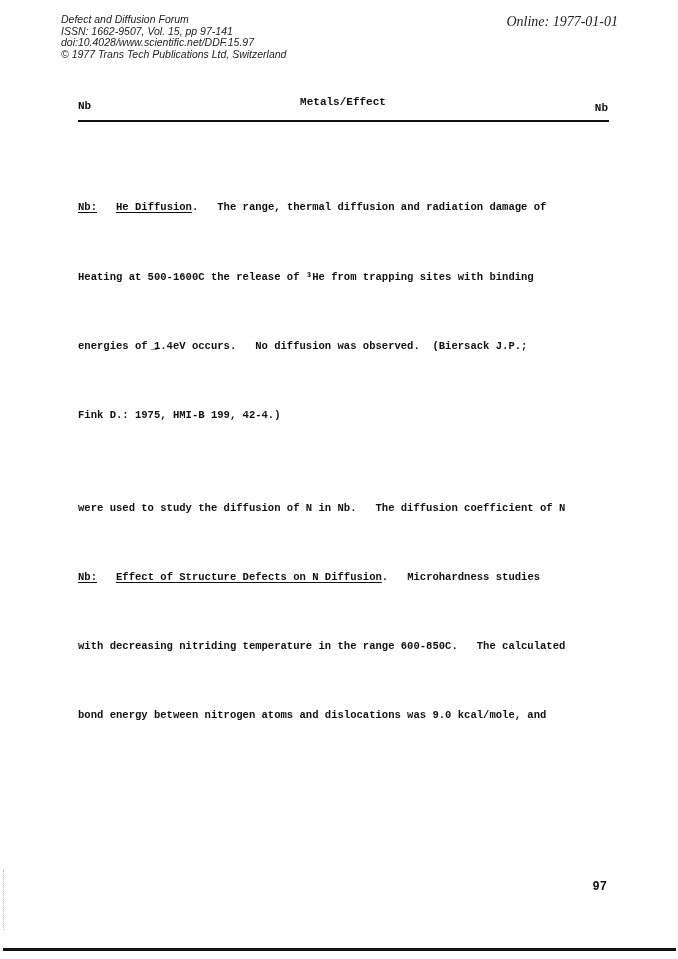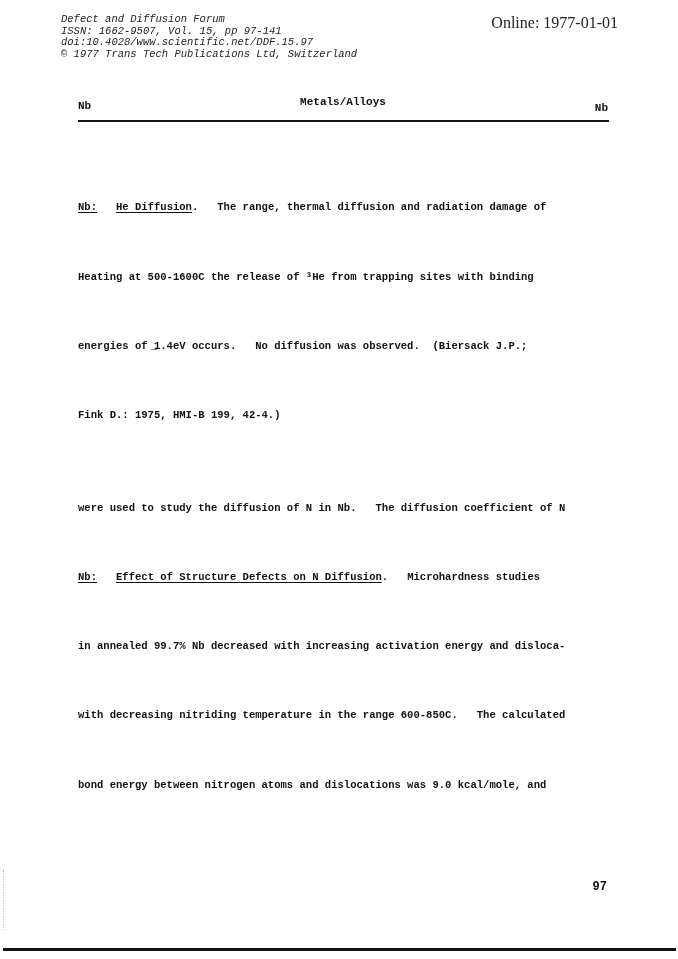--- a/index.html
+++ b/index.html
@@ -6,7 +6,7 @@
   body { width: 678px; height: 959px; position: relative; overflow: hidden; }
   .meta {
     position: absolute; left: 61px; top: 14px;
-    font-family: Liberation Mono, monospace; font-style: italic;
+    font-family: Liberation Sans, sans-serif; font-style: italic;
     font-size: 10.5px; line-height: 11.5px; color: #222;
   }
   .meta-right {

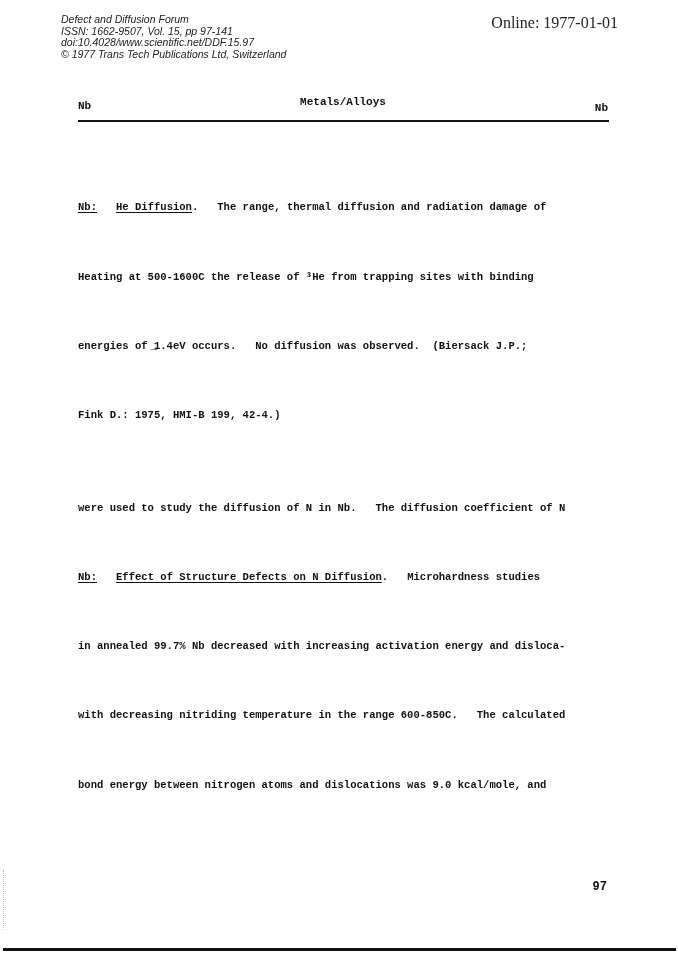--- a/index.html
+++ b/index.html
@@ -11,8 +11,8 @@
   }
   .meta-right {
     position: absolute; right: 60px; top: 14px;
-    font-family: "Liberation Serif", serif; 
-    font-size: 16px; color: #222;
+    font-family: "Liberation Serif", serif; font-style: italic;
+    font-size: 14px; color: #222;
   }
   .running-head {
     position: absolute; left: 78px; top: 96px; width: 530px; height: 20px;

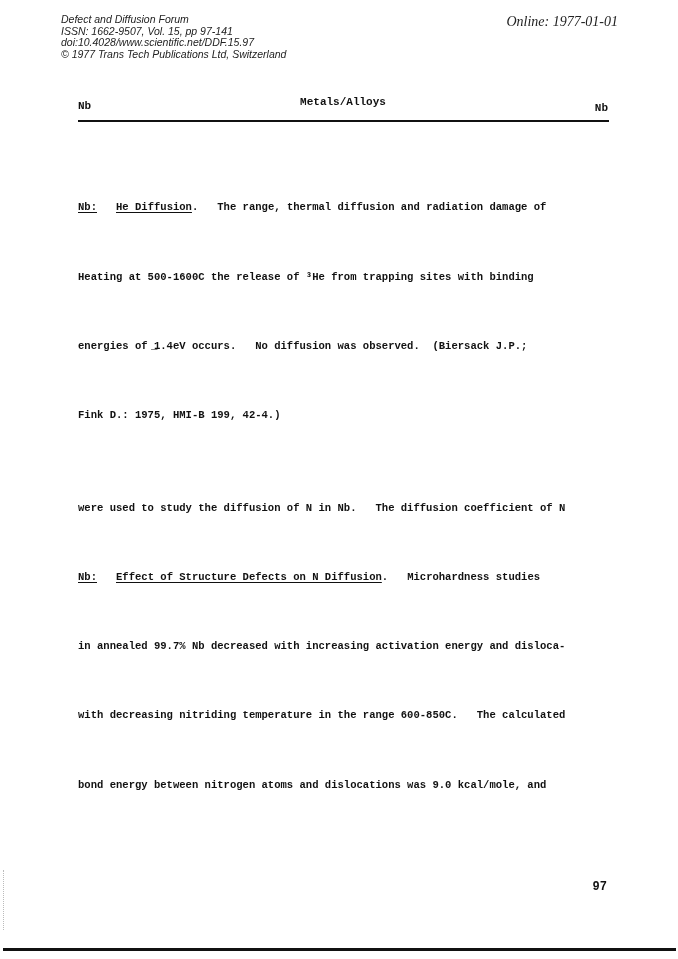--- a/index.html
+++ b/index.html
@@ -57,7 +57,7 @@
 
 <div class="running-head">
   <span class="rh-left">Nb</span>
-  <span class="rh-center">Metals/Alloys</span>
+  <span class="rh-center">Metals/Effect</span>
   <span class="rh-right">Nb</span>
 </div>
 <div class="rule"></div>

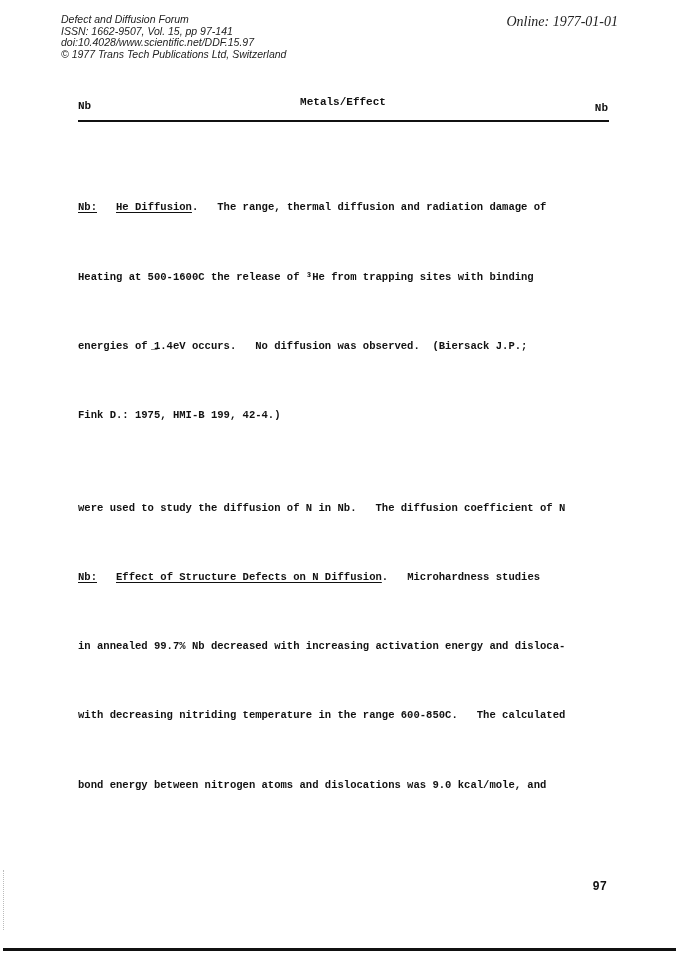--- a/index.html
+++ b/index.html
@@ -71,7 +71,6 @@
   
   <span class="line">were used to study the diffusion of N in Nb.   The diffusion coefficient of N</span>
   <span class="line"><span class="u">Nb:</span>   <span class="u">Effect of Structure Defects on N Diffusion</span><span>.   Microhardness studies</span></span>
-  <span class="line">in annealed 99.7% Nb decreased with increasing activation energy and disloca-</span>
   <span class="line">with decreasing nitriding temperature in the range 600-850C.   The calculated</span>
   <span class="line">bond energy between nitrogen atoms and dislocations was 9.0 kcal/mole, and</span>
   

